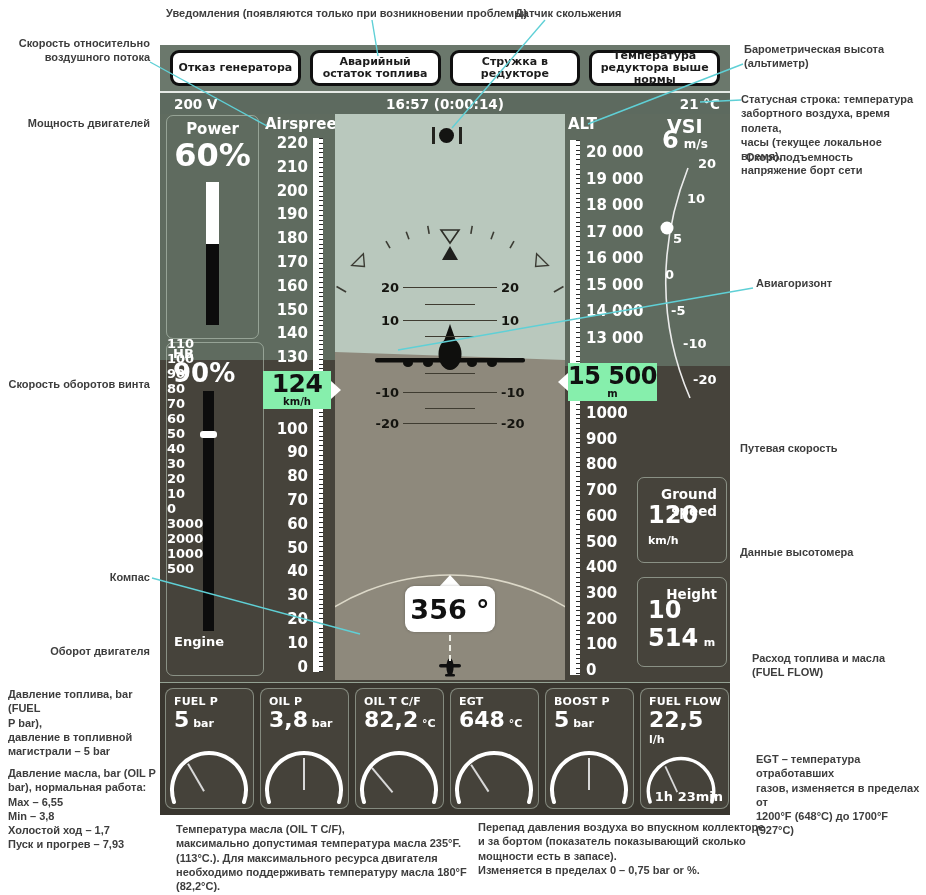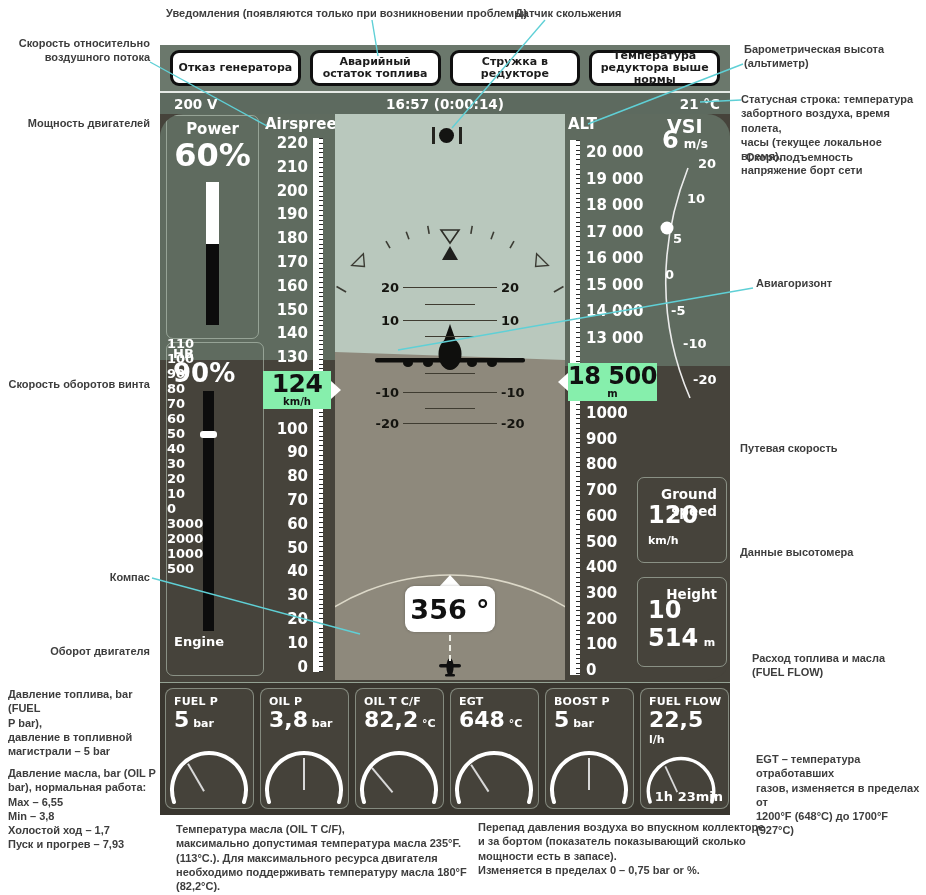--- a/index.html
+++ b/index.html
@@ -21,7 +21,7 @@
   #status-volt{position:absolute;left:14px;top:3px;}
   #status-time{position:absolute;left:0;right:0;top:3px;text-align:center;}
   #status-temp{position:absolute;right:10px;top:3px;}
-  #main{position:absolute;left:0;top:69px;width:570px;height:566px;overflow:hidden;border-radius:23px;}
+  #main{position:absolute;left:0;top:69px;width:570px;height:566px;overflow:hidden;}
   .strip-top{background:#5f6b5f;}
   .strip-bot{background:#46433b;}
   .abs{position:absolute;}

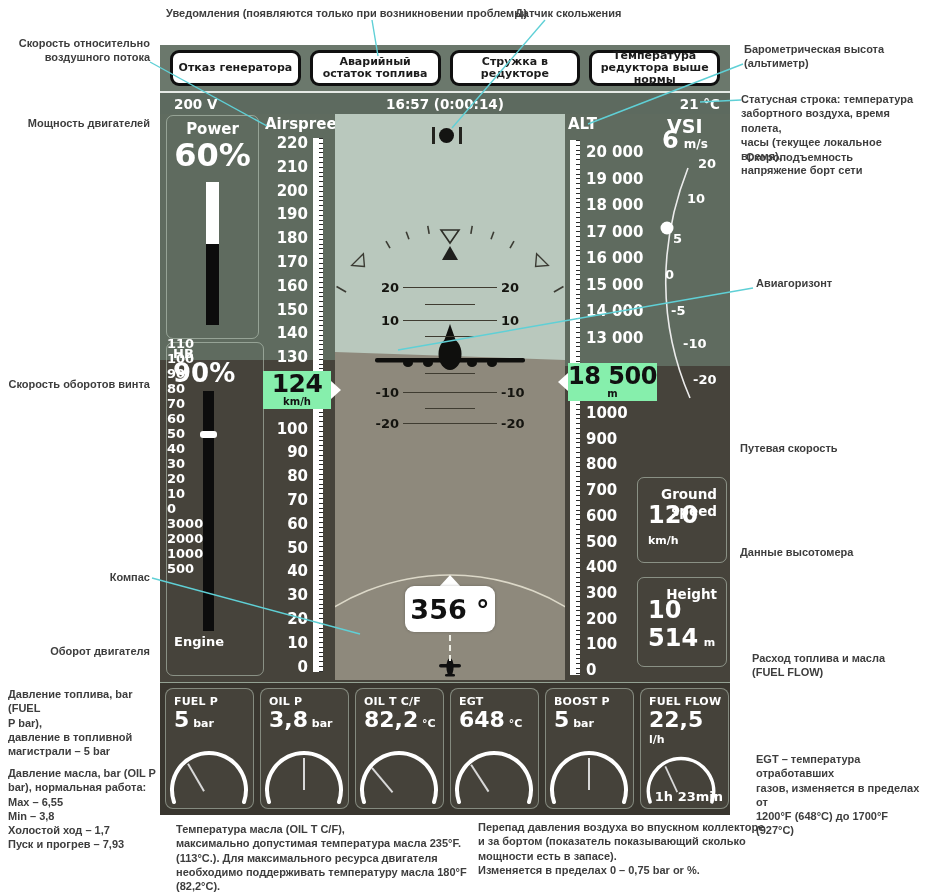--- a/index.html
+++ b/index.html
@@ -285,7 +285,7 @@
       <div class="tape-bar" style="left:410px;top:26px;height:535px;"></div>
       <div class="tape-ticks" style="left:416px;top:26px;height:535px;"></div>
       <div class="ptr" style="left:408px;top:249px;width:89px;height:38px;">
-        <div class="big" style="font-size:24px;">18 500</div>
+        <div class="big" style="font-size:24px;">15 500</div>
         <div class="sml">m</div>
         <div class="tri" style="left:-10px;top:10px;border-top:9px solid transparent;border-bottom:9px solid transparent;border-right:10px solid #fff;"></div>
       </div>

